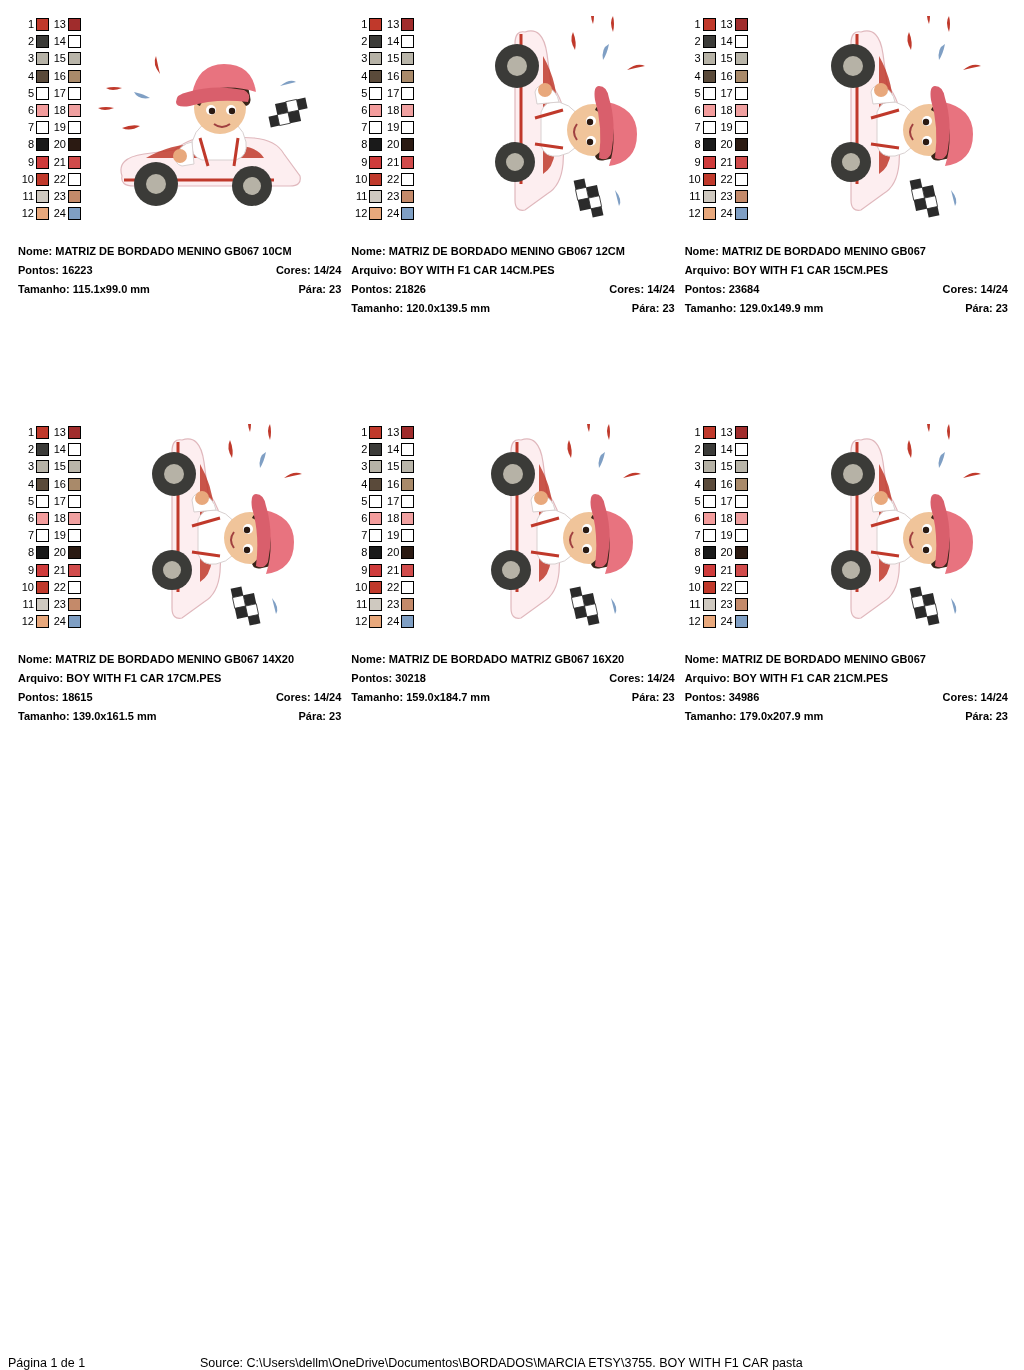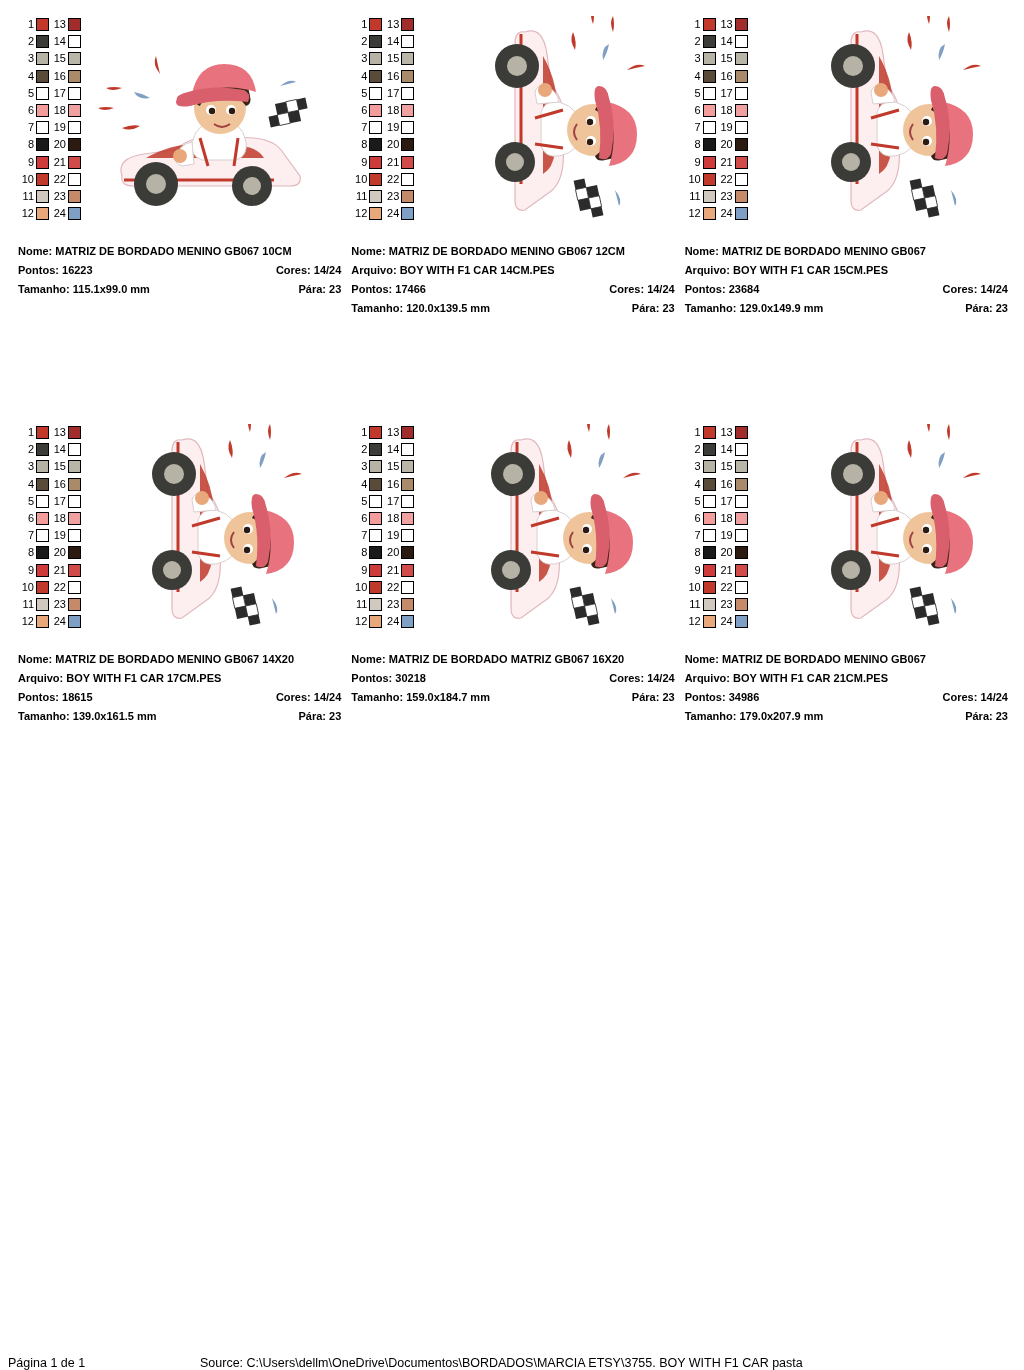--- a/index.html
+++ b/index.html
@@ -448,7 +448,7 @@
               <span class="left"><span>Arquivo:</span> <span>BOY WITH F1 CAR 14CM.PES</span></span>
             </div>
           <div class="line">
-              <span class="left"><span>Pontos:</span> <span>17466</span></span>
+              <span class="left"><span>Pontos:</span> <span>21826</span></span>
               <span class="right"><span>Cores:</span> <span>14/24</span></span>
             </div>
           <div class="line">

